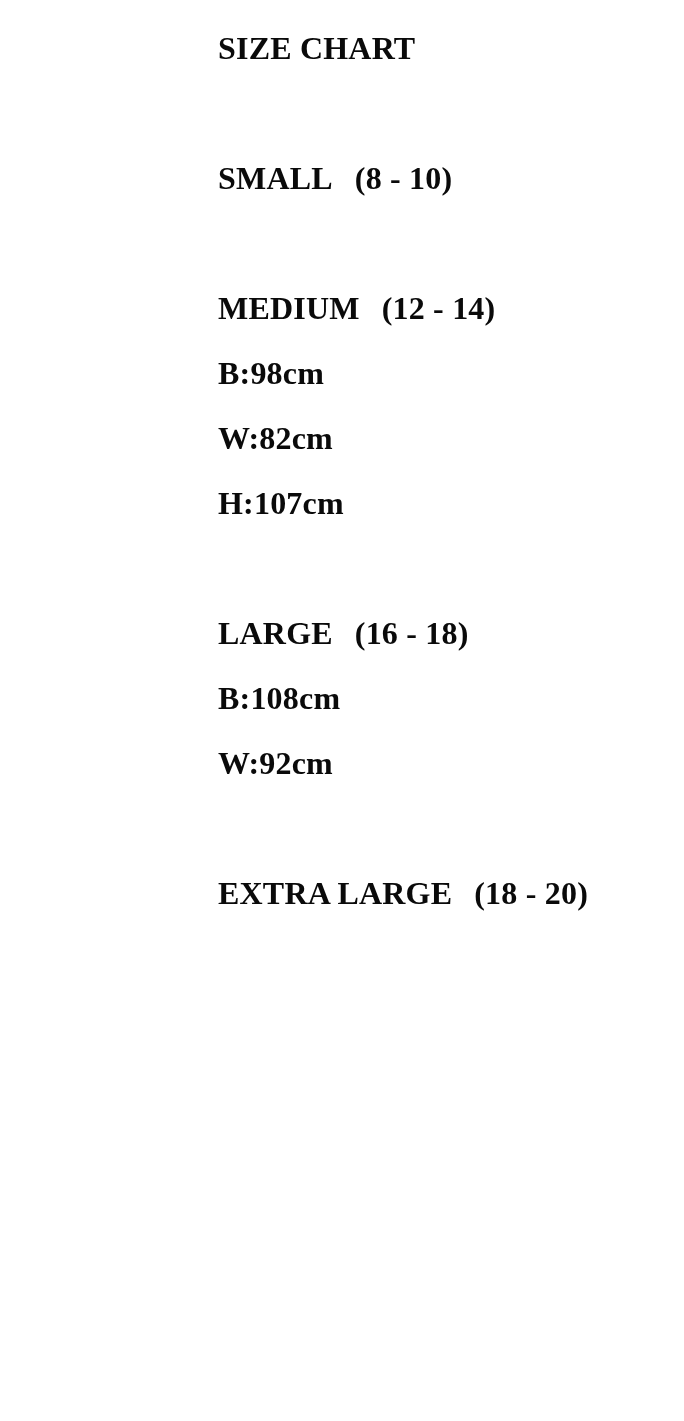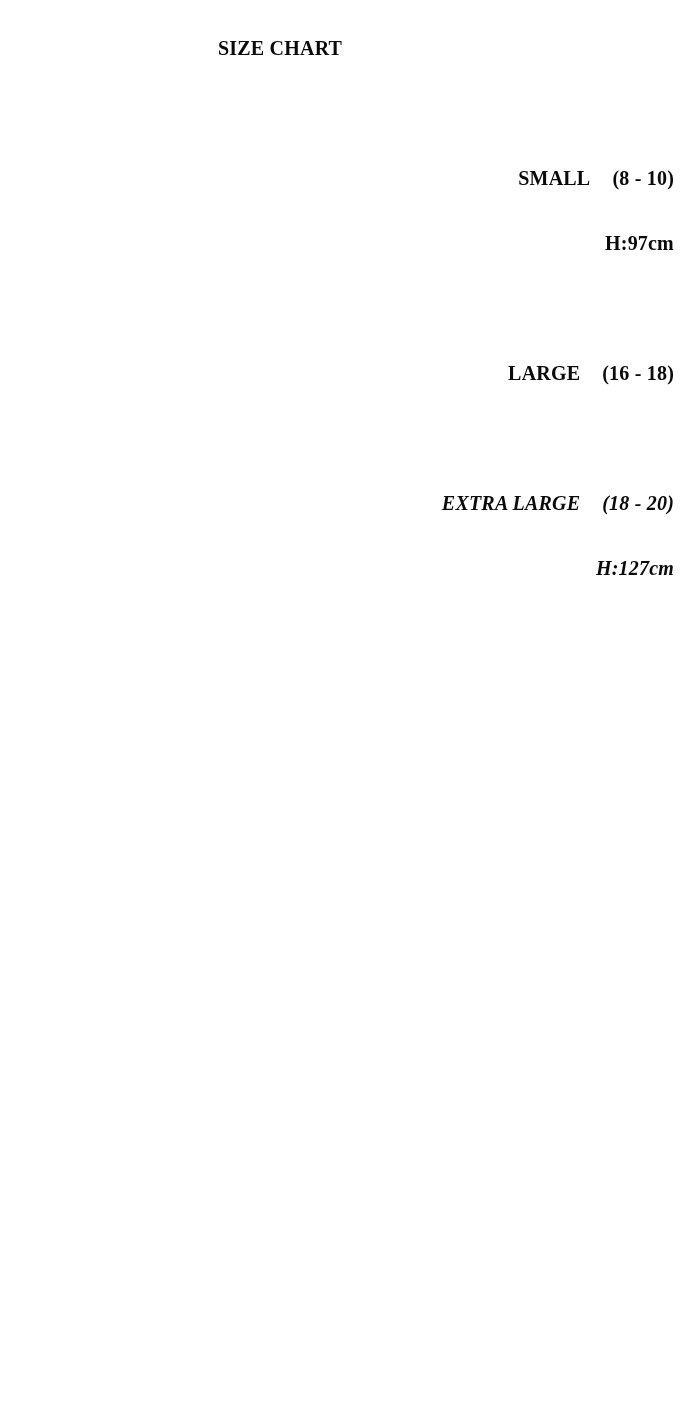--- a/index.html
+++ b/index.html
@@ -21,7 +21,7 @@
   }
   .line {
     margin: 0;
-    font-size: 20px;
+    font-size: 32px;
     line-height: 65px;
     font-weight: 700;
     white-space: nowrap;

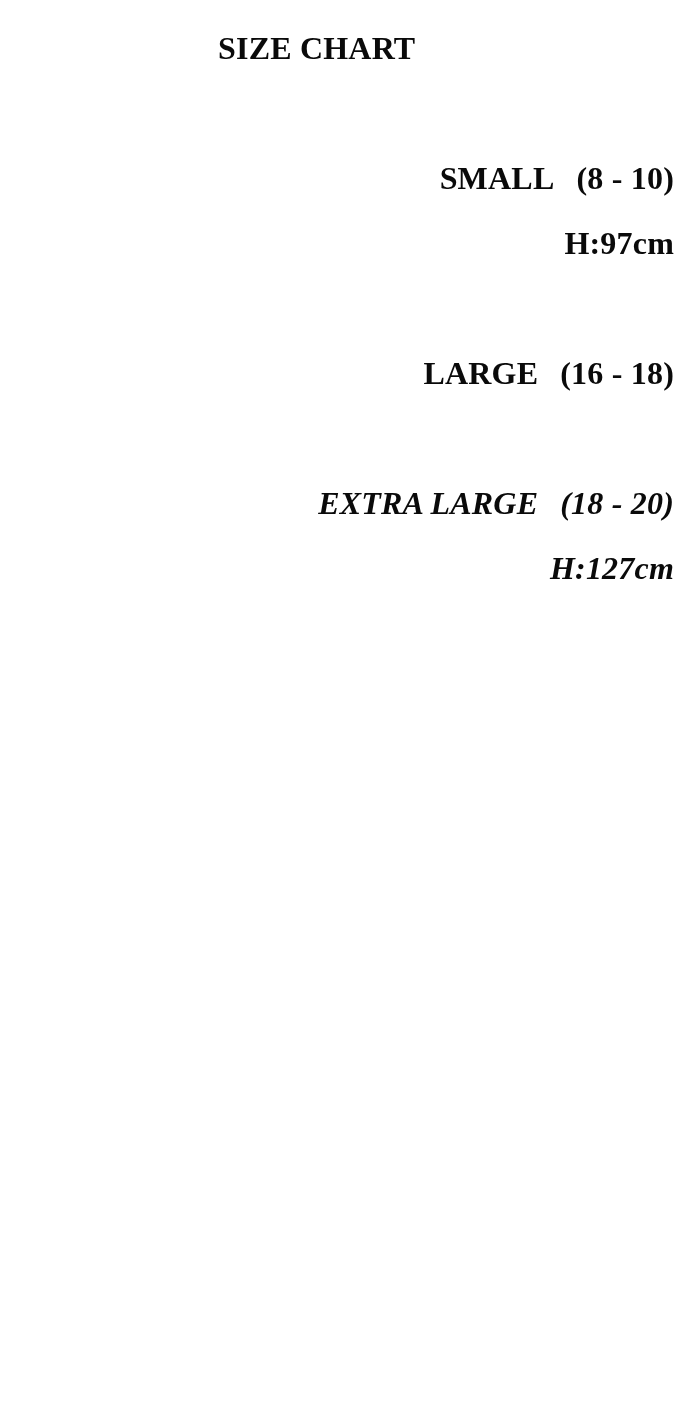--- a/index.html
+++ b/index.html
@@ -32,7 +32,6 @@
   }
   .size-section {
     margin-bottom: 65px;
-    text-align: right;
   }
   .size-section:last-child {
     margin-bottom: 0;

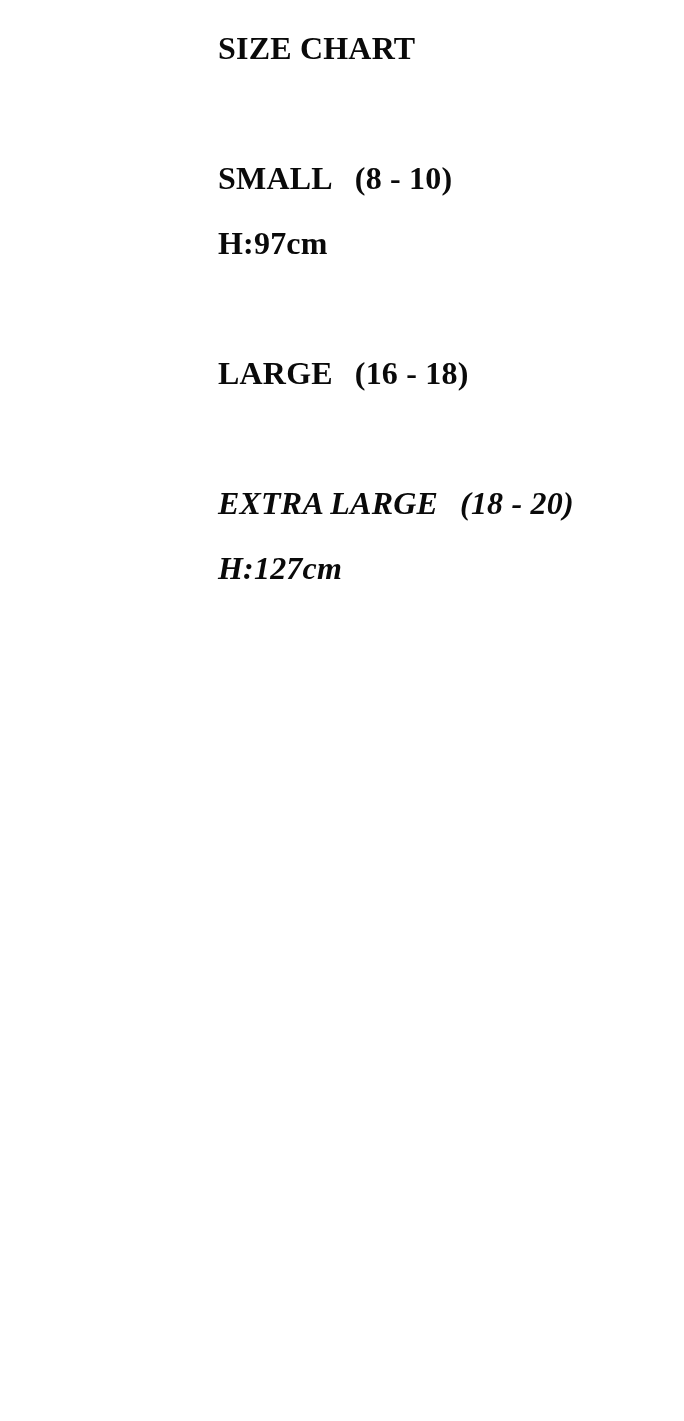--- a/index.html
+++ b/index.html
@@ -52,7 +52,6 @@
     <p class="line">
       <span>SMALL</span><span class="range">(8 - 10)</span>
     </p>
-    <p class="line">H:97cm</p>
   </section>
 
 

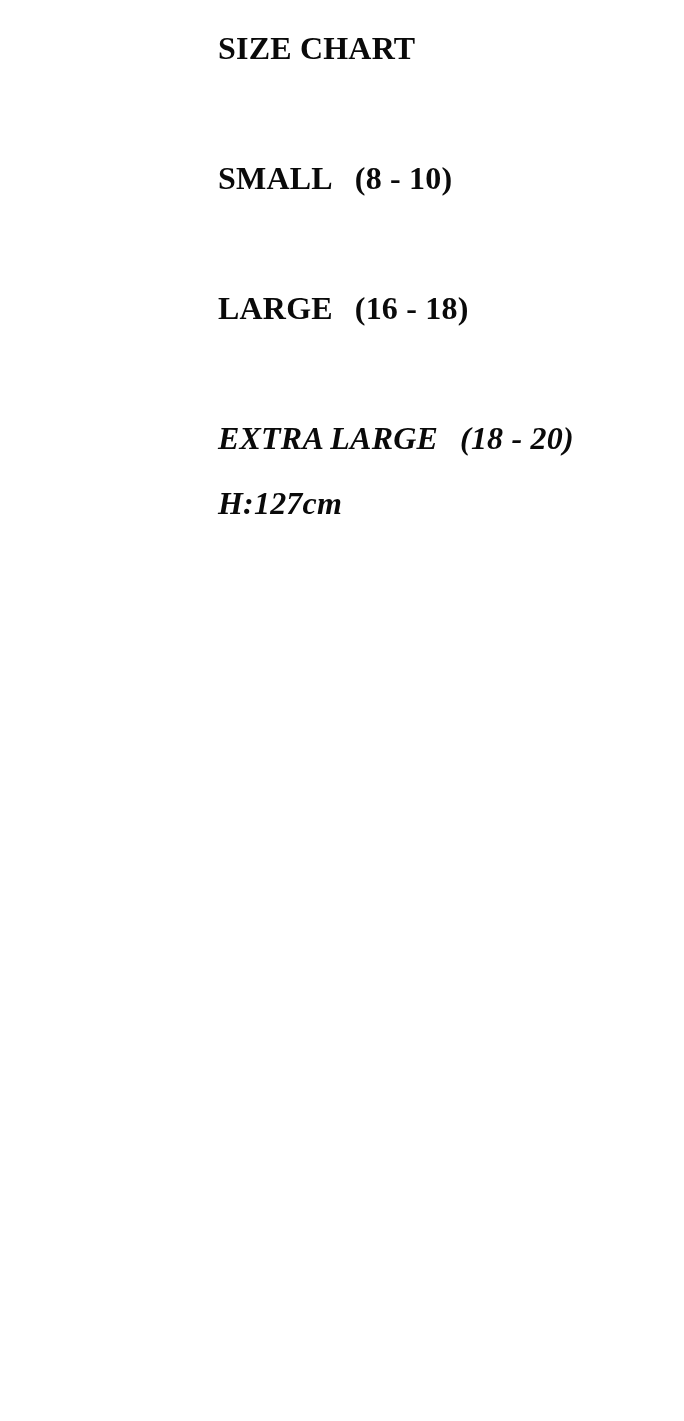--- a/index.html
+++ b/index.html
@@ -54,6 +54,14 @@
     </p>
   </section>
 
+  <section class="size-section">
+    <p class="line">
+      <span>MEDIUM</span><span class="range">(12 - 14)</span>
+    </p>
+    <p class="line">B:98cm</p>
+    <p class="line">W:82cm</p>
+    <p class="line">H:107cm</p>
+  </section>
 
   <section class="size-section">
     <p class="line">

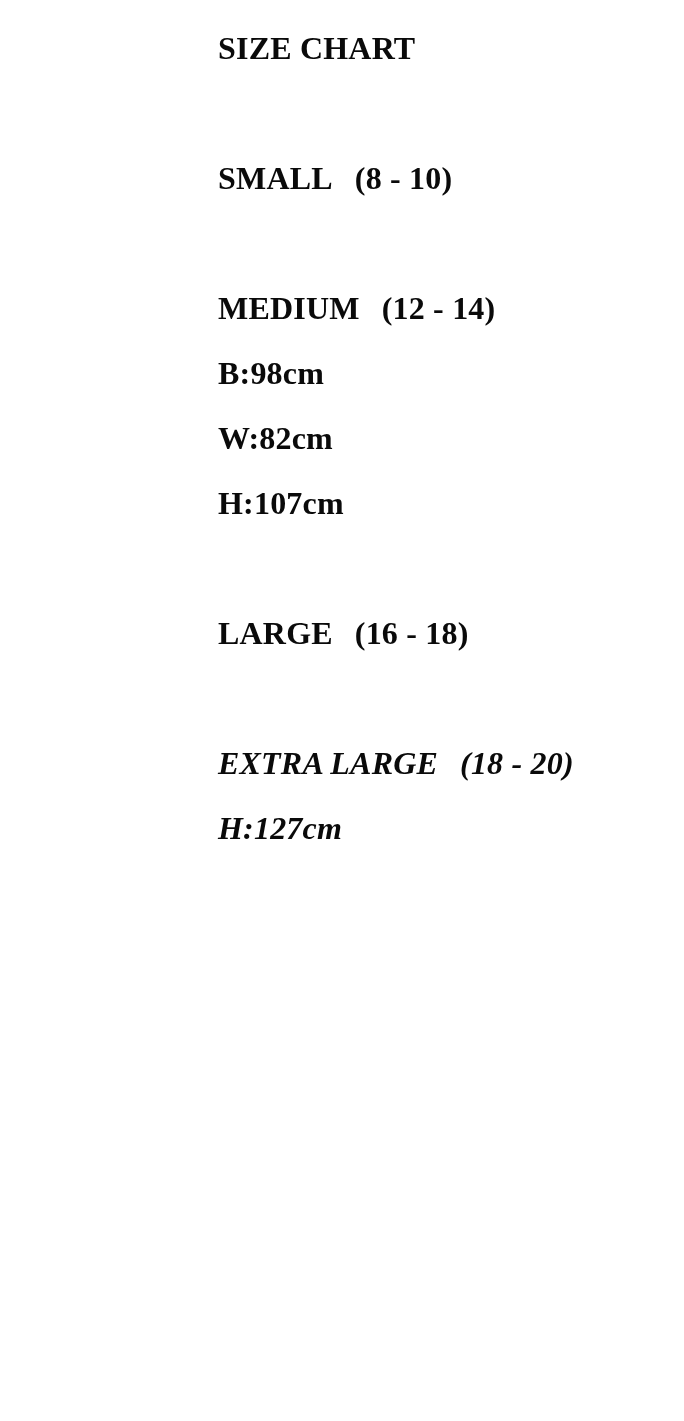--- a/index.html
+++ b/index.html
@@ -67,6 +67,7 @@
     <p class="line">
       <span>LARGE</span><span class="range">(16 - 18)</span>
     </p>
+    <p class="line">B:108cm</p>
   </section>
 
   <section class="size-section">

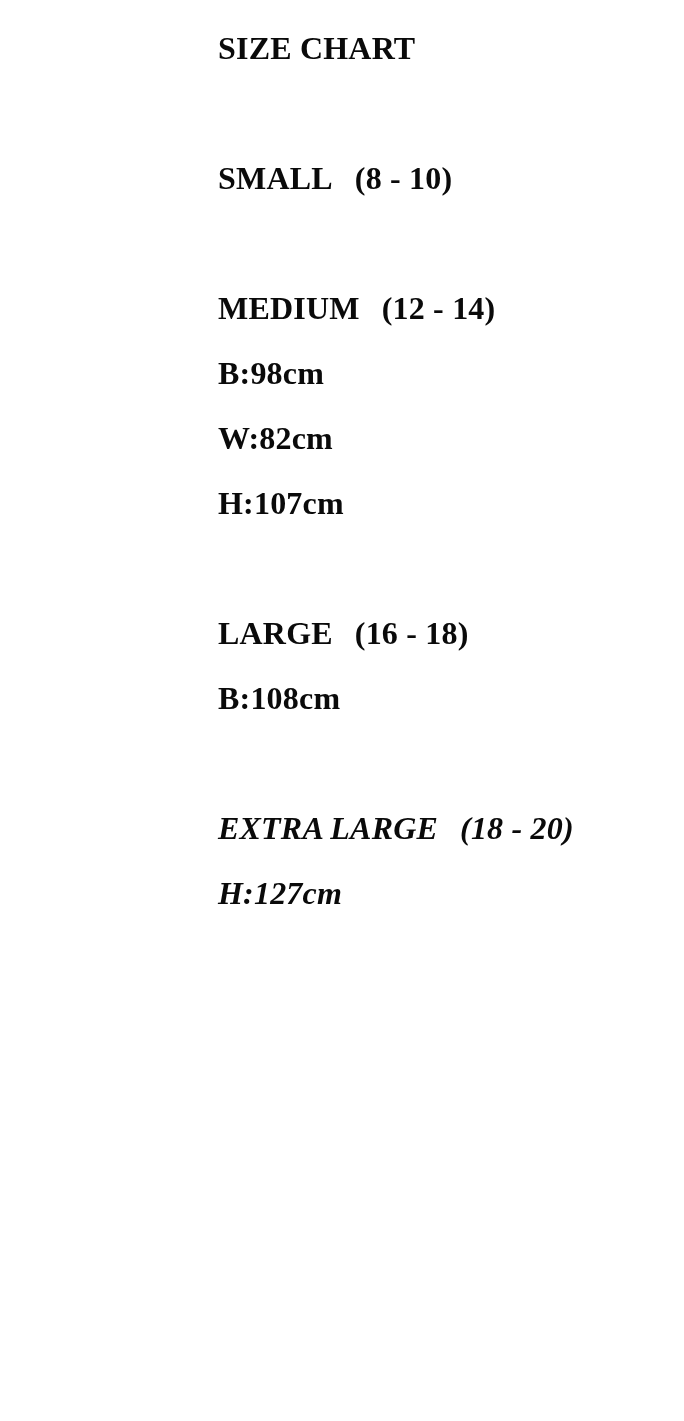--- a/index.html
+++ b/index.html
@@ -68,6 +68,7 @@
       <span>LARGE</span><span class="range">(16 - 18)</span>
     </p>
     <p class="line">B:108cm</p>
+    <p class="line">W:92cm</p>
   </section>
 
   <section class="size-section">

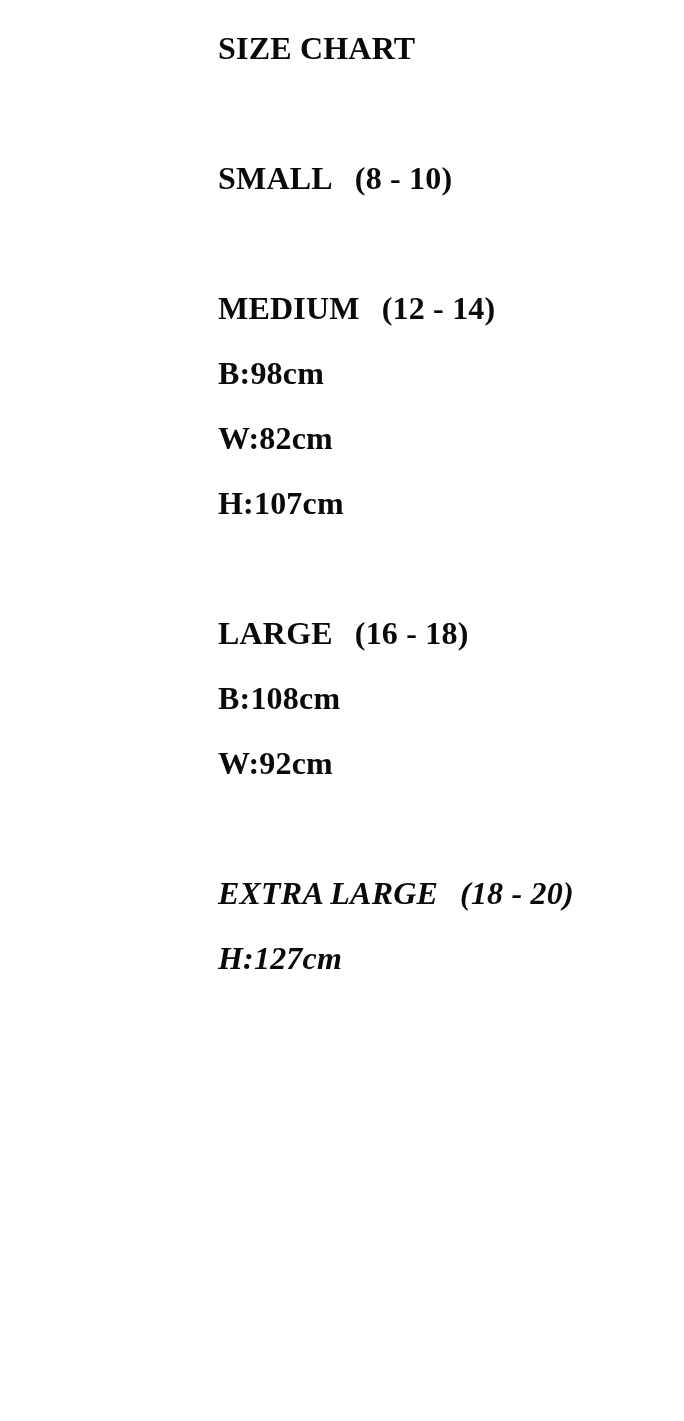--- a/index.html
+++ b/index.html
@@ -35,7 +35,6 @@
   }
   .size-section:last-child {
     margin-bottom: 0;
-    font-style: italic;
   }
   .range {
     margin-left: 22px;

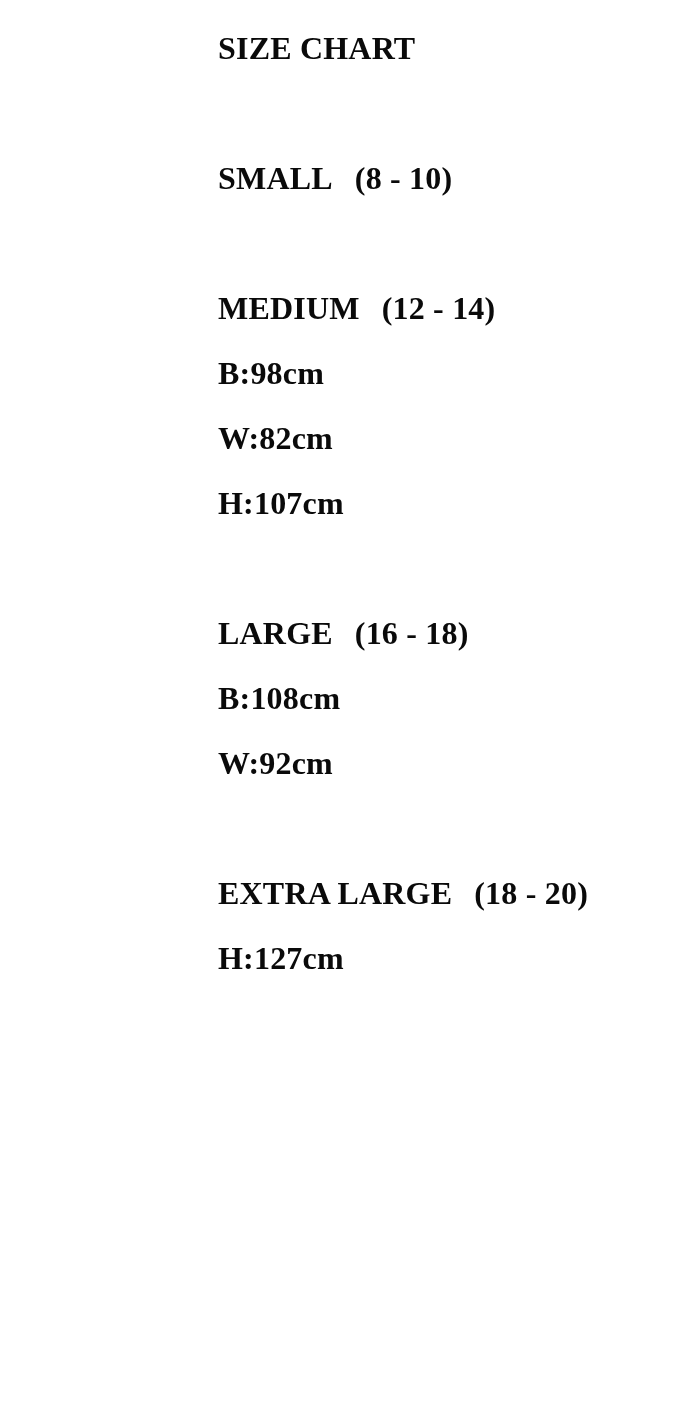--- a/index.html
+++ b/index.html
@@ -74,7 +74,6 @@
     <p class="line">
       <span>EXTRA LARGE</span><span class="range">(18 - 20)</span>
     </p>
-    <p class="line">H:127cm</p>
   </section>
 
 </div>

